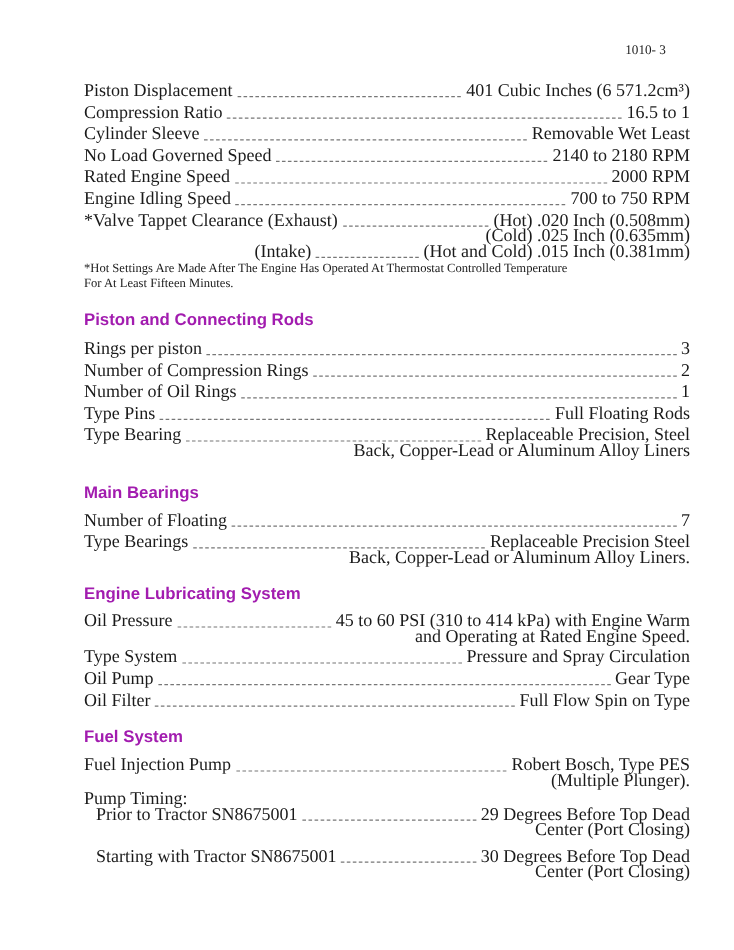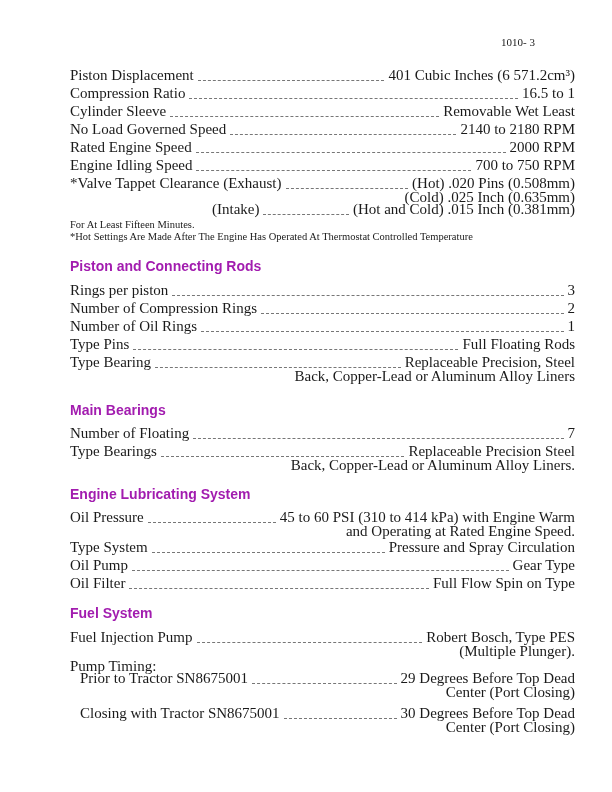--- a/index.html
+++ b/index.html
@@ -5,7 +5,7 @@
   html, body { margin: 0; padding: 0; background: #ffffff; }
   body { width: 612px; height: 792px; position: relative; overflow: hidden;
          font-family: "Liberation Serif", "DejaVu Serif", serif; color: #1a1a1a; }
-  .page-num { position: absolute; top: 36px; left: 501px; font-size: 11px; text-align: right; }
+  .page-num { position: absolute; top: 36px; left: 521px; font-size: 11px; text-align: right; }
   .row { position: absolute; left: 70px; width: 505px; font-size: 15px; line-height: 12px; }
   .line { display: flex; align-items: baseline; white-space: nowrap; }
   .lbl { flex: 0 0 auto; padding-right: 4px; }

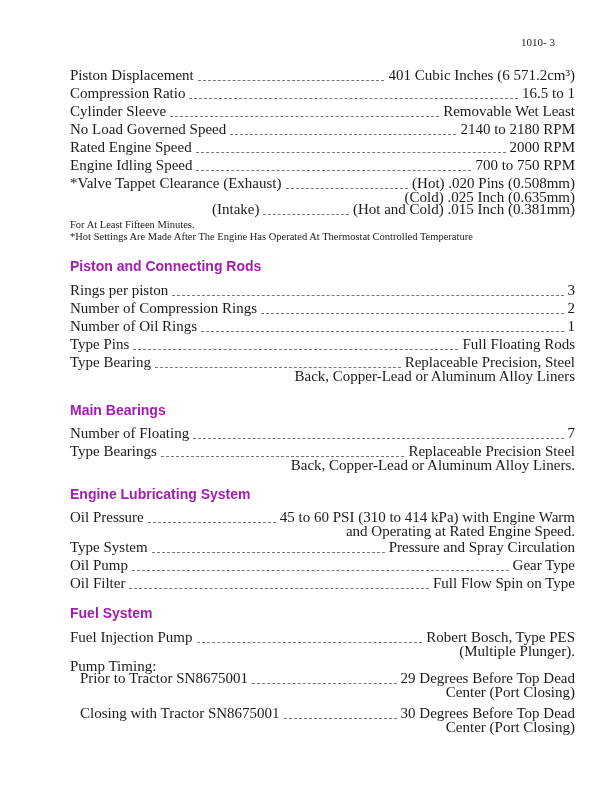--- a/index.html
+++ b/index.html
@@ -70,7 +70,7 @@
   <div class="line">
       <span class="lbl">*Valve Tappet Clearance (Exhaust)</span>
       <span class="dots"></span>
-      <span class="val">(Hot) .020 Pins (0.508mm)</span>
+      <span class="val">(Hot) .020 Inch (0.508mm)</span>
     </div>
   <div class="cont">(Cold) .025 Inch (0.635mm)</div>
   <div class="line">

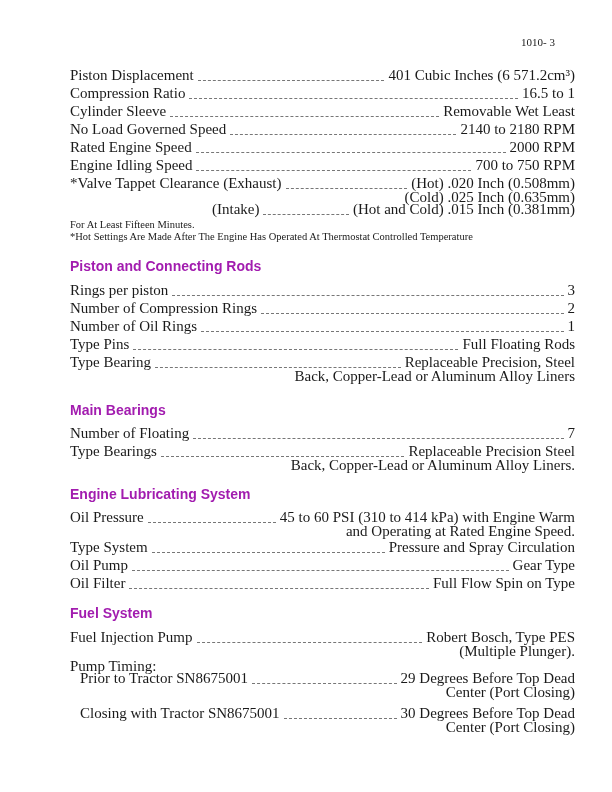--- a/index.html
+++ b/index.html
@@ -81,8 +81,8 @@
 </div>
 
 <div class="note" style="top:219px">
+  <div>*Hot Settings Are Made After The Engine Has Operated At Thermostat Controlled Temperature</div>
   <div>For At Least Fifteen Minutes.</div>
-  <div>*Hot Settings Are Made After The Engine Has Operated At Thermostat Controlled Temperature</div>
 </div>
 
 <div class="heading" style="top:258px">Piston and Connecting Rods</div>

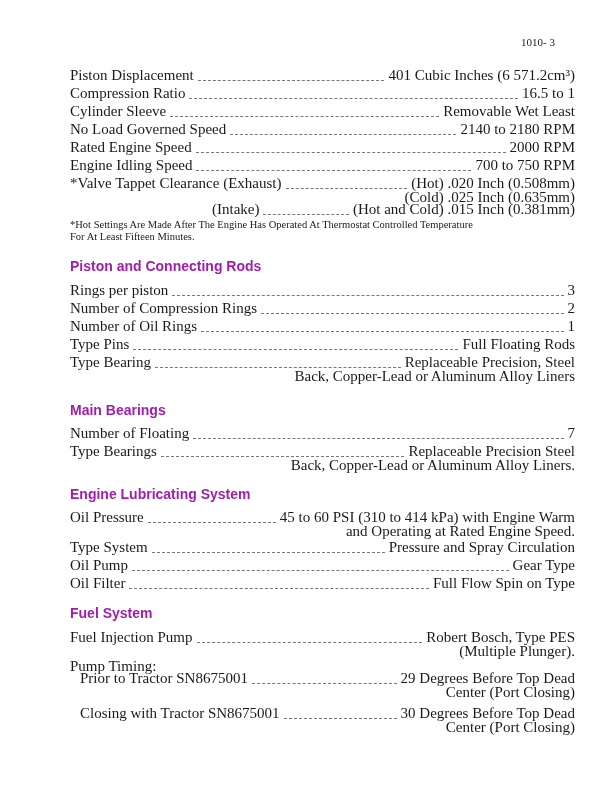--- a/index.html
+++ b/index.html
@@ -191,7 +191,7 @@
 </div>
 <div class="row" style="top:707px">
   <div class="line">
-      <span class="lbl sub-indent">Closing with Tractor SN8675001</span>
+      <span class="lbl sub-indent">Starting with Tractor SN8675001</span>
       <span class="dots"></span>
       <span class="val">30 Degrees Before Top Dead</span>
     </div>

